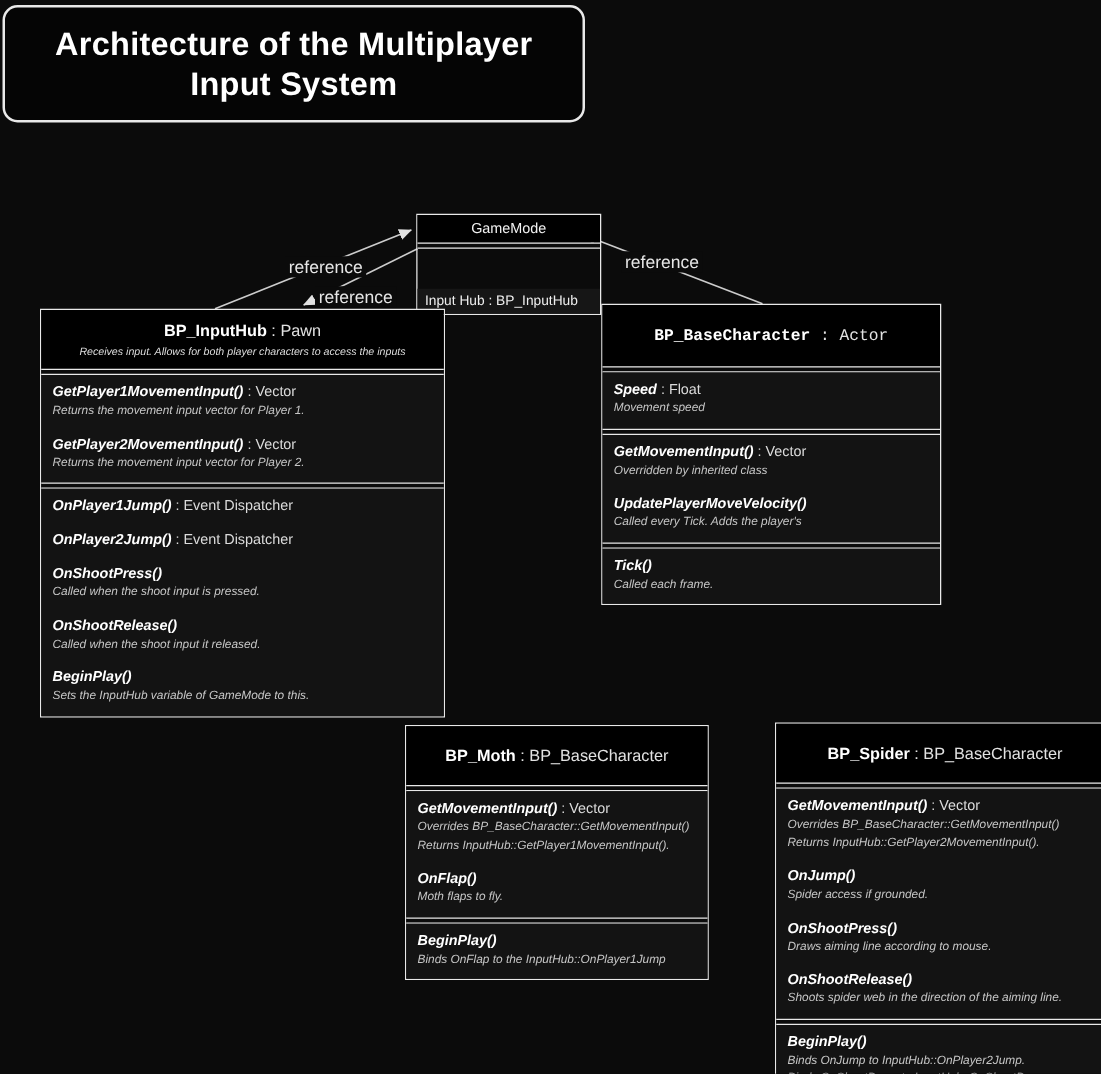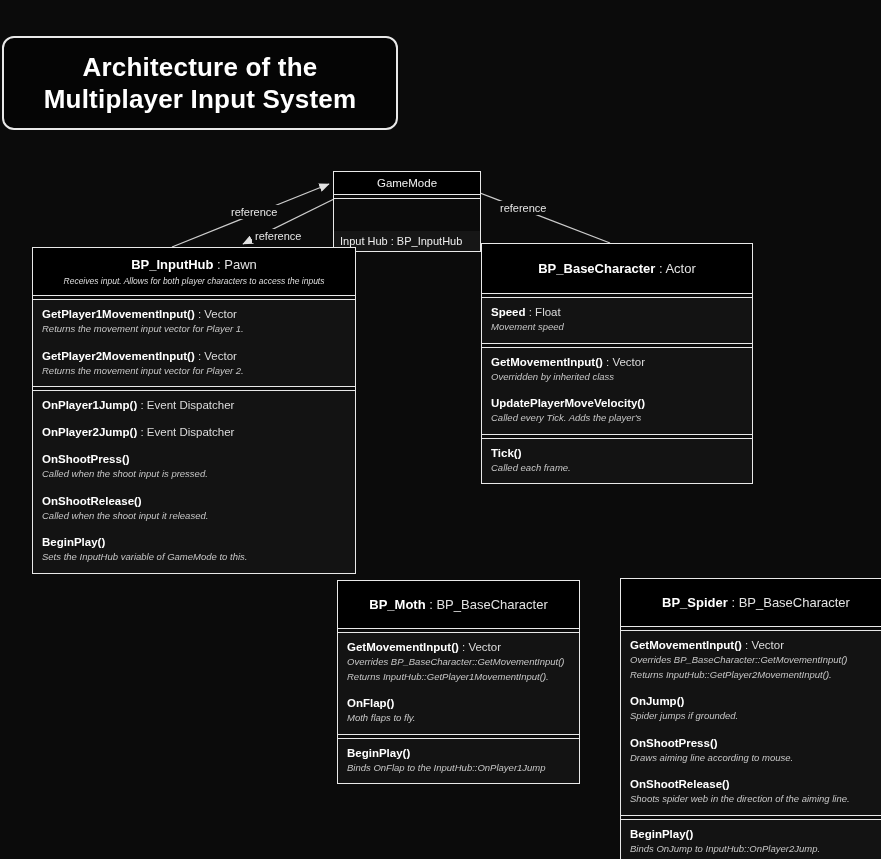--- a/index.html
+++ b/index.html
@@ -11,10 +11,10 @@
   }
   
   .title-box{
-    position:absolute;left:2px;top:4px;width:396px;height:94px;
+    position:absolute;left:2px;top:4px;width:466px;height:94px;
     background:#050505;border:2px solid #e9e9e9;border-radius:12px;
     display:flex;align-items:center;justify-content:center;text-align:center;
-    box-sizing:border-box;padding:0 14px;margin-top:32px;
+    box-sizing:border-box;padding:0 14px;
   }
   .title-box h1{
     margin:0;font-size:26px;line-height:1.25;font-weight:bold;color:#fff;letter-spacing:.2px;

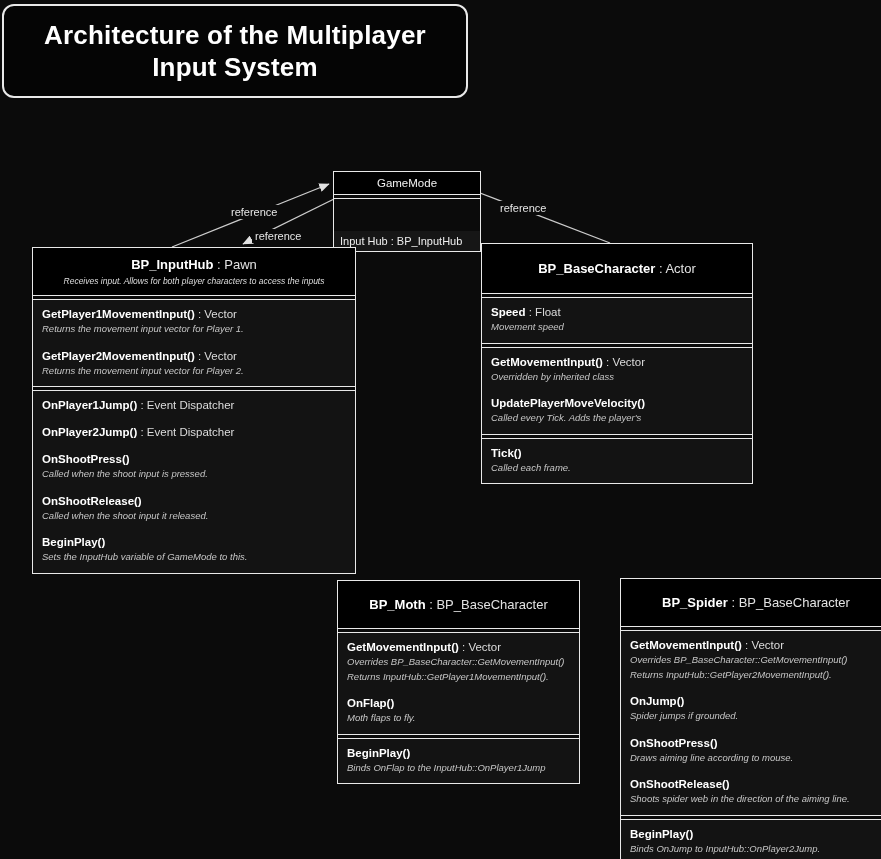--- a/index.html
+++ b/index.html
@@ -22,7 +22,7 @@
   
   svg.edges{position:absolute;left:0;top:0;width:881px;height:859px;pointer-events:none;}
   .edge-label{
-    position:absolute;font-size:11px;color:#e6e6e6;background:#0b0b0b;
+    position:absolute;font-size:14px;color:#e6e6e6;background:#0b0b0b;
     padding:1px 3px;line-height:1.1;
   }
   

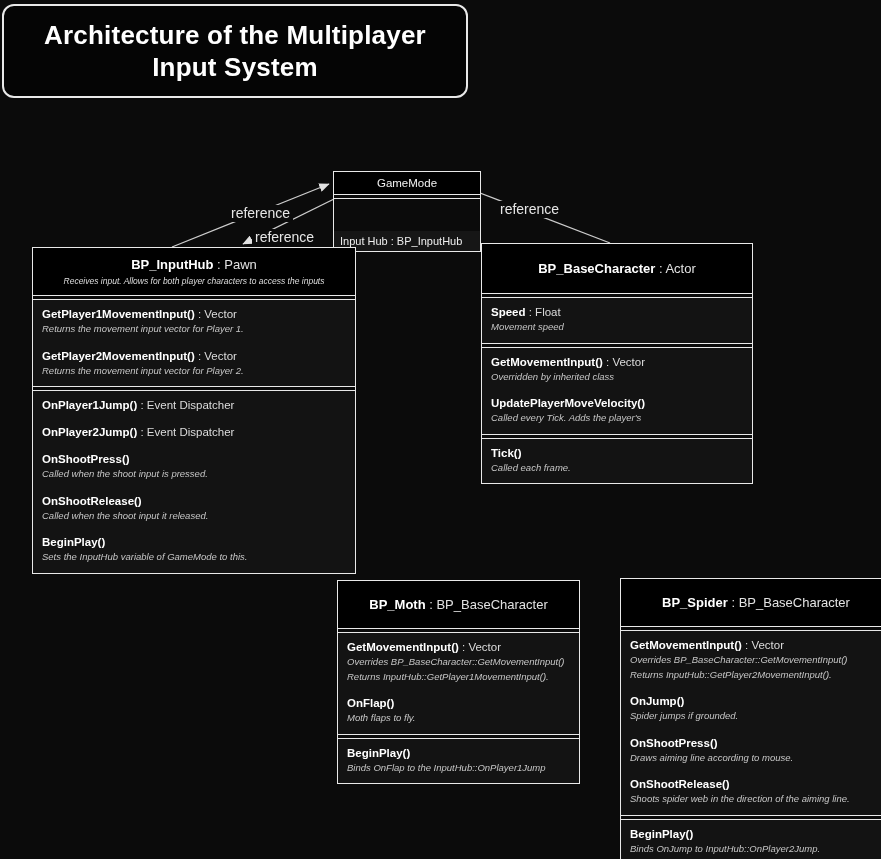--- a/index.html
+++ b/index.html
@@ -127,7 +127,7 @@
 </div>
 
 <div class="node" style="left:481px;top:243px;width:272px;">
-  <div class="node-header" style="height:49px;">
+  <div class="node-header" style="height:49px;font-family:Liberation Mono, monospace;">
     <div class="node-title"><span class="cname">BP_BaseCharacter</span><span class="ctype"> : Actor</span></div>
   </div>
   <div class="divider"></div>

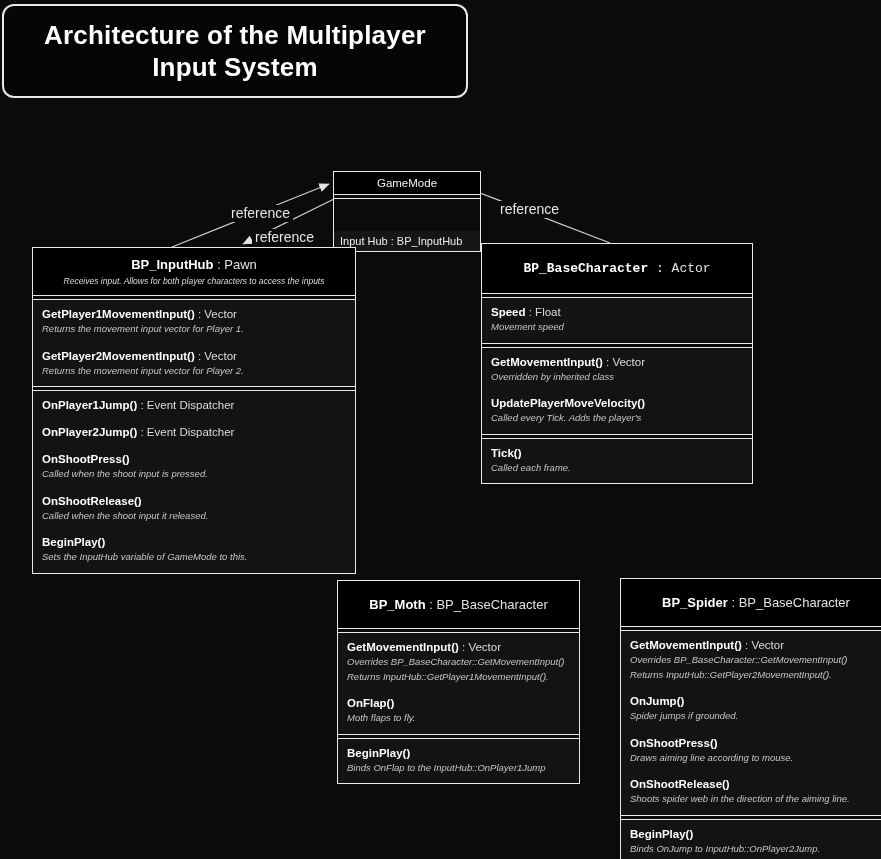--- a/index.html
+++ b/index.html
@@ -46,7 +46,7 @@
   .member{margin-bottom:13px;}
   .member:last-child{margin-bottom:2px;}
   .msig{font-size:11.5px;line-height:14px;}
-  .msig .sig{font-weight:bold;color:#fff;}
+  .msig .sig{font-weight:bold;color:#fff;font-style:italic;}
   .msig .ret{font-weight:normal;color:#dcdcdc;}
   .mdesc{font-size:9.5px;line-height:12.5px;font-style:italic;color:#c6c6c6;margin-top:2px;}
   

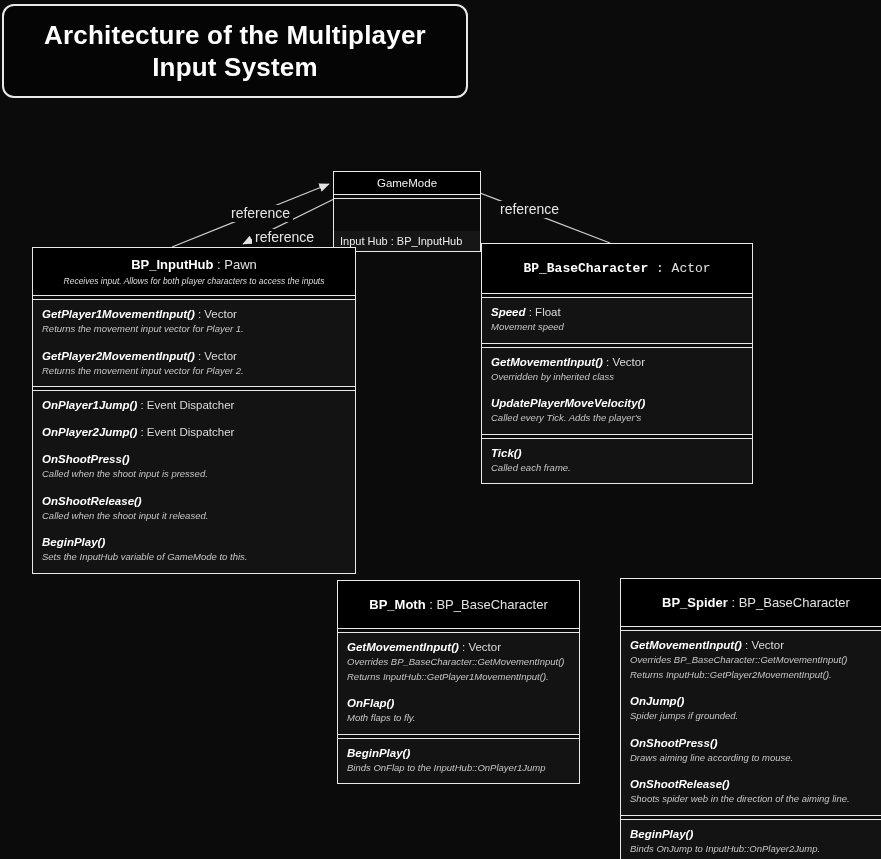--- a/index.html
+++ b/index.html
@@ -157,7 +157,7 @@
     </div>
 </div>
 
-<div class="node" style="left:337px;top:580px;width:243px;">
+<div class="node" style="left:324px;top:580px;width:243px;">
   <div class="node-header" style="height:47px;">
     <div class="node-title"><span class="cname">BP_Moth</span><span class="ctype"> : BP_BaseCharacter</span></div>
   </div>

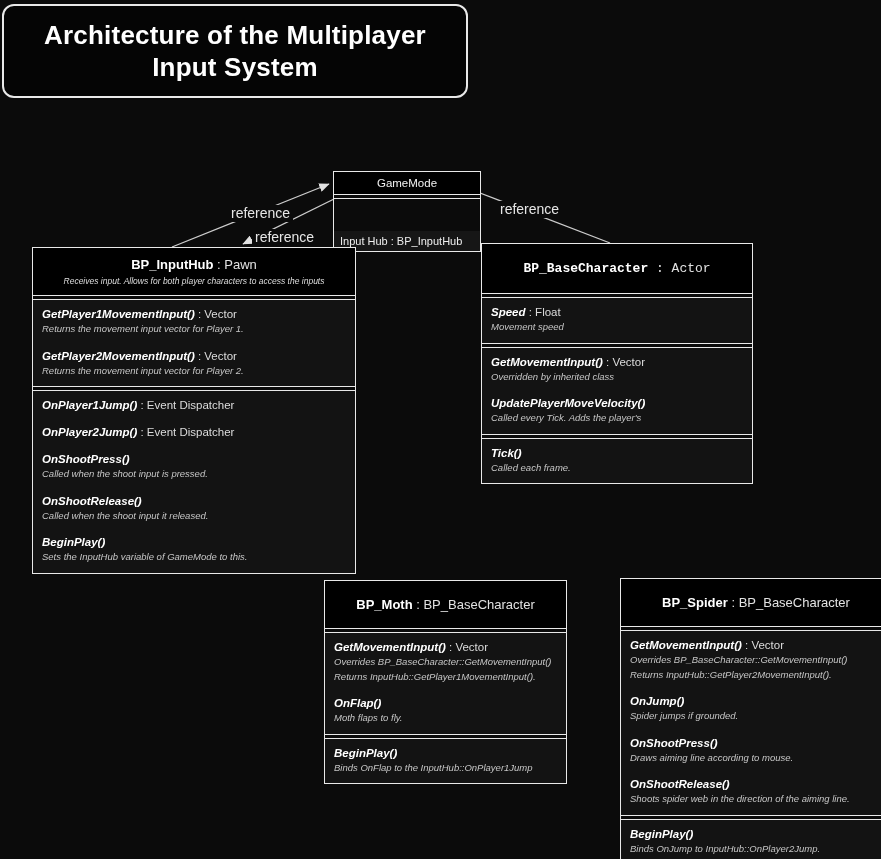--- a/index.html
+++ b/index.html
@@ -195,7 +195,7 @@
       </div>
       <div class="member">
         <div class="msig"><span class="sig">OnJump()</span></div>
-        <div class="mdesc">Spider jumps if grounded.</div>
+        <div class="mdesc">Spider access if grounded.</div>
       </div>
       <div class="member">
         <div class="msig"><span class="sig">OnShootPress()</span></div>

